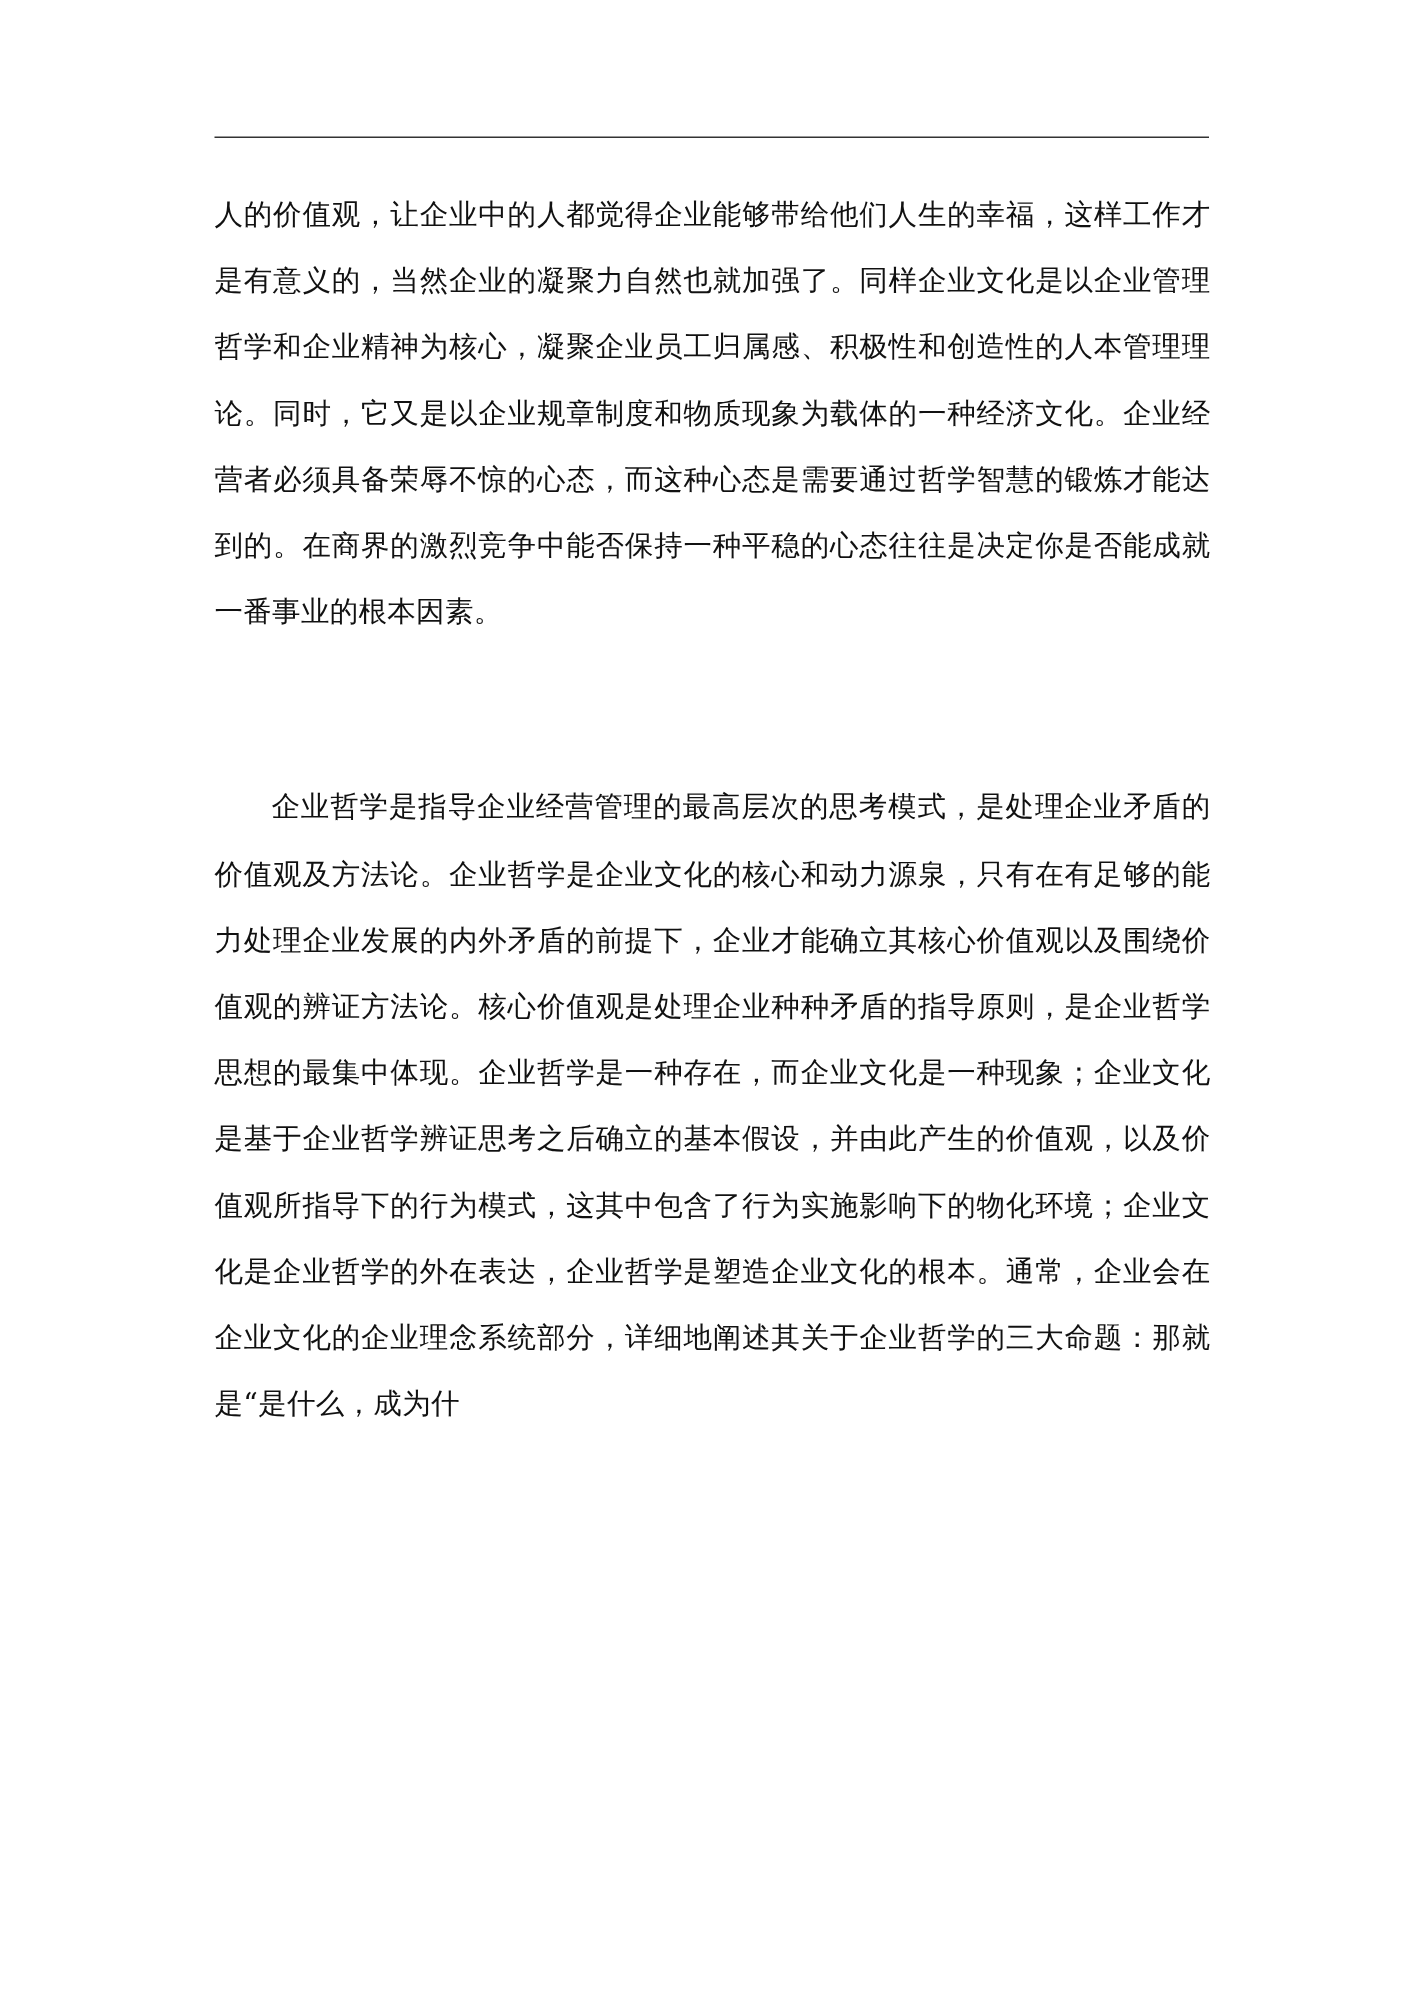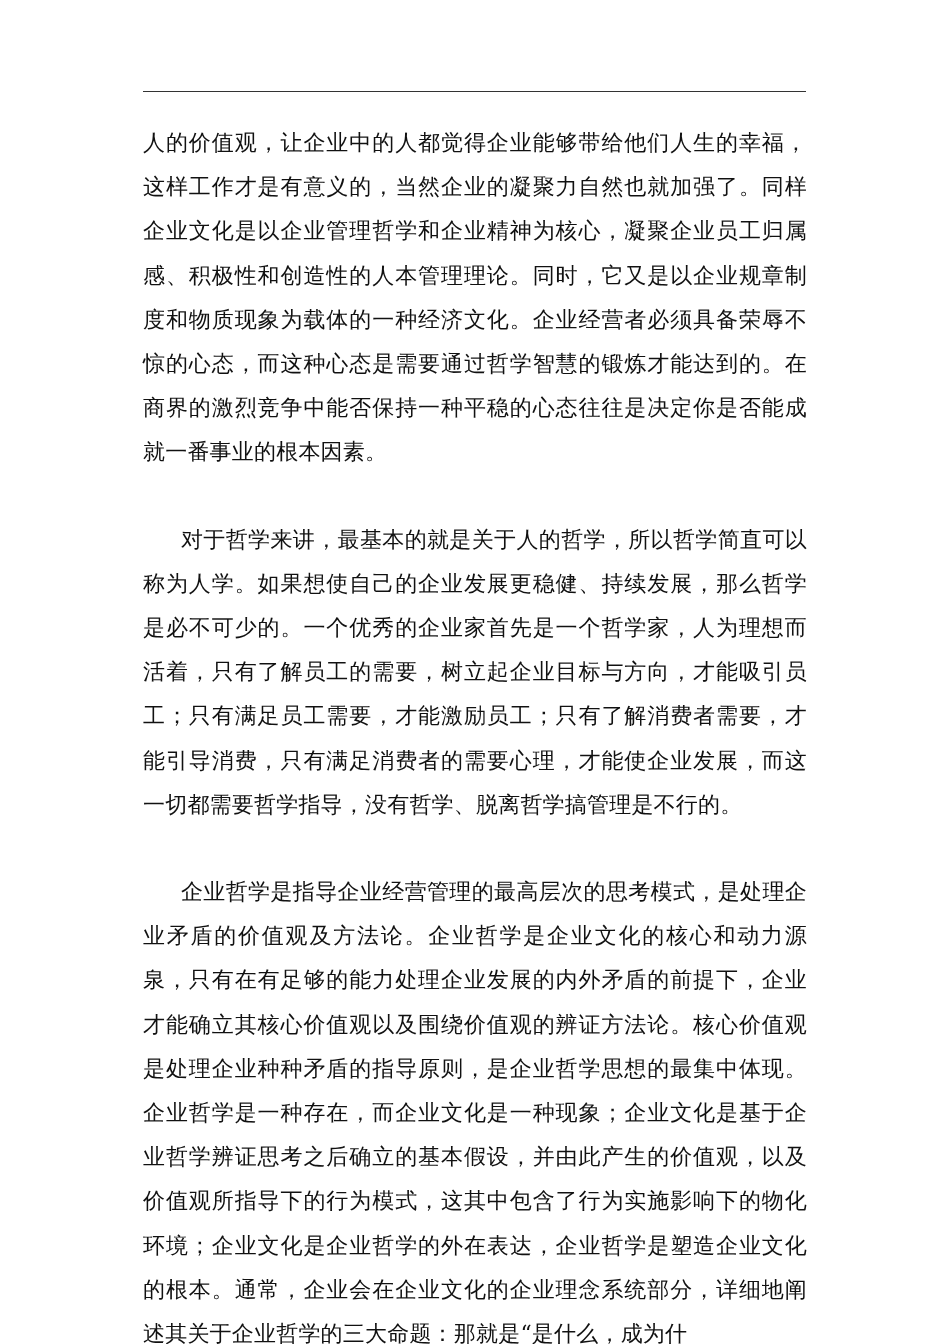--- a/index.html
+++ b/index.html
@@ -31,7 +31,7 @@
     }
     .para {
       margin: 0;
-      font-size: 22px;
+      font-size: 19px;
       line-height: 44.2px;
       text-align: justify;
       text-justify: inter-character;

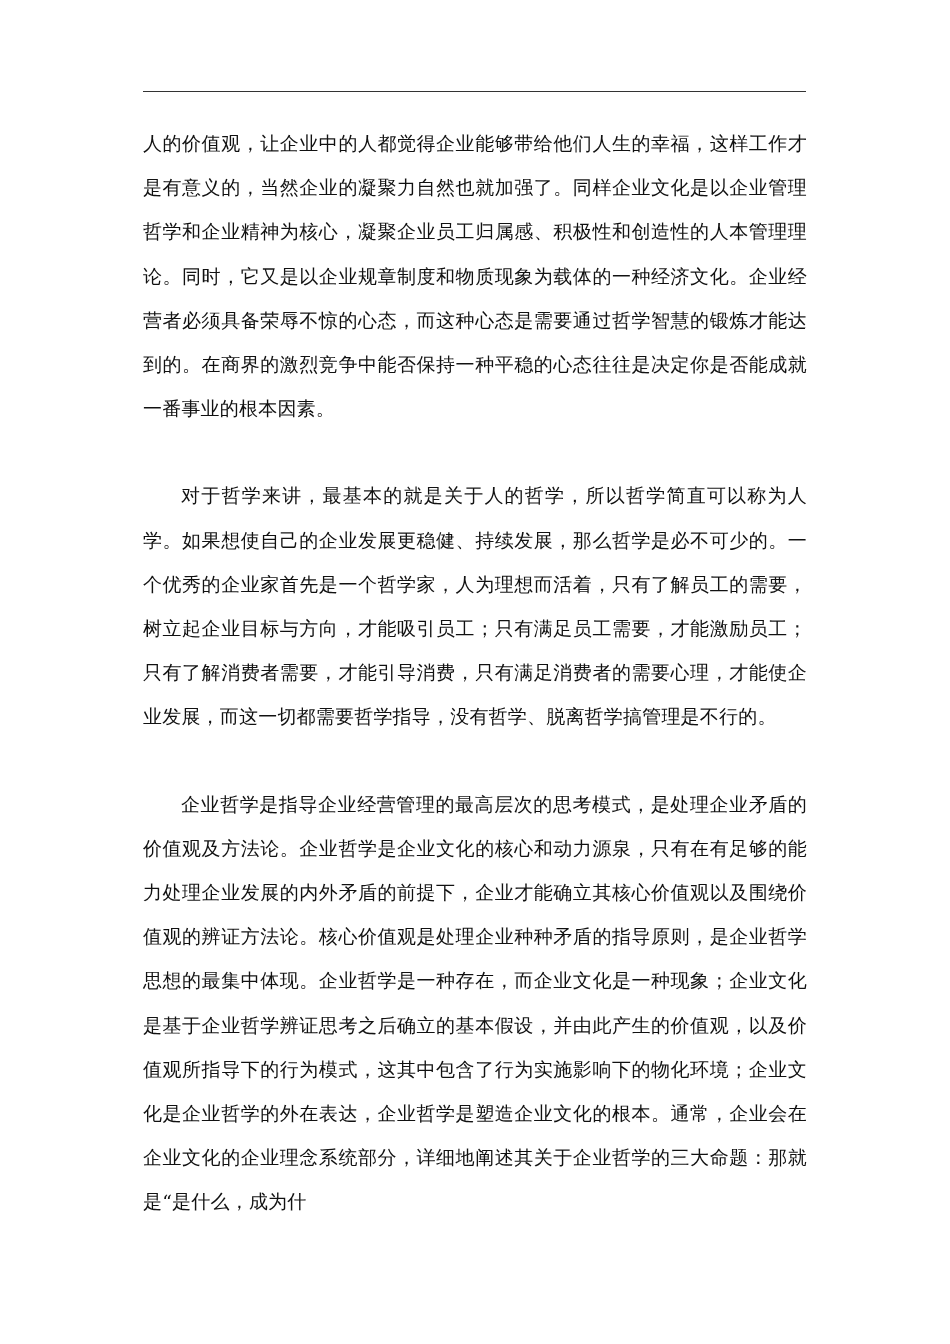--- a/index.html
+++ b/index.html
@@ -53,7 +53,6 @@
 <div class="page-body">
   <p class="para">人的价值观，让企业中的人都觉得企业能够带给他们人生的幸福，这样工作才是有意义的，当然企业的凝聚力自然也就加强了。同样企业文化是以企业管理哲学和企业精神为核心，凝聚企业员工归属感、积极性和创造性的人本管理理论。同时，它又是以企业规章制度和物质现象为载体的一种经济文化。企业经营者必须具备荣辱不惊的心态，而这种心态是需要通过哲学智慧的锻炼才能达到的。在商界的激烈竞争中能否保持一种平稳的心态往往是决定你是否能成就一番事业的根本因素。</p>
   <div class="para-gap"></div>
-  <p class="para indent">对于哲学来讲，最基本的就是关于人的哲学，所以哲学简直可以称为人学。如果想使自己的企业发展更稳健、持续发展，那么哲学是必不可少的。一个优秀的企业家首先是一个哲学家，人为理想而活着，只有了解员工的需要，树立起企业目标与方向，才能吸引员工；只有满足员工需要，才能激励员工；只有了解消费者需要，才能引导消费，只有满足消费者的需要心理，才能使企业发展，而这一切都需要哲学指导，没有哲学、脱离哲学搞管理是不行的。</p>
   <div class="para-gap"></div>
   <p class="para indent">企业哲学是指导企业经营管理的最高层次的思考模式，是处理企业矛盾的价值观及方法论。企业哲学是企业文化的核心和动力源泉，只有在有足够的能力处理企业发展的内外矛盾的前提下，企业才能确立其核心价值观以及围绕价值观的辨证方法论。核心价值观是处理企业种种矛盾的指导原则，是企业哲学思想的最集中体现。企业哲学是一种存在，而企业文化是一种现象；企业文化是基于企业哲学辨证思考之后确立的基本假设，并由此产生的价值观，以及价值观所指导下的行为模式，这其中包含了行为实施影响下的物化环境；企业文化是企业哲学的外在表达，企业哲学是塑造企业文化的根本。通常，企业会在企业文化的企业理念系统部分，详细地阐述其关于企业哲学的三大命题：那就是“是什么，成为什</p>
 </div>

